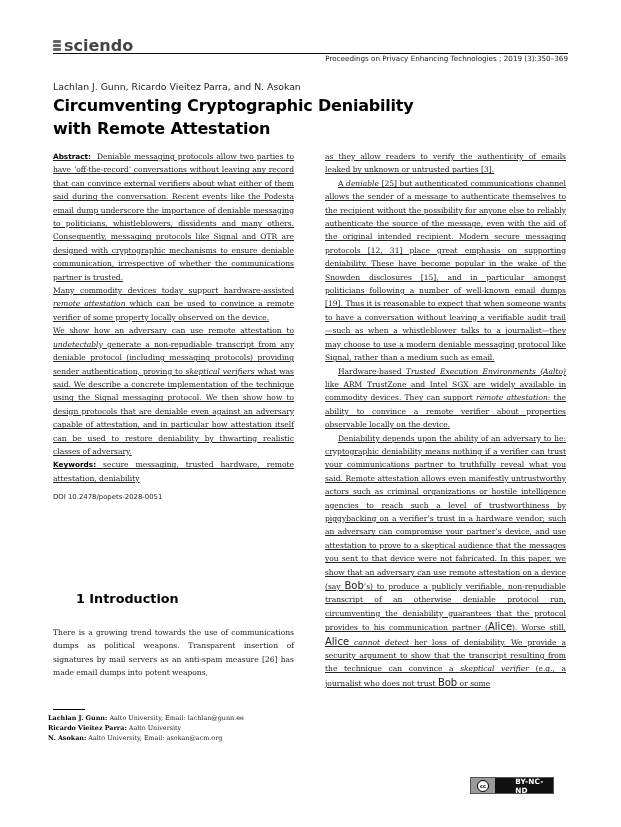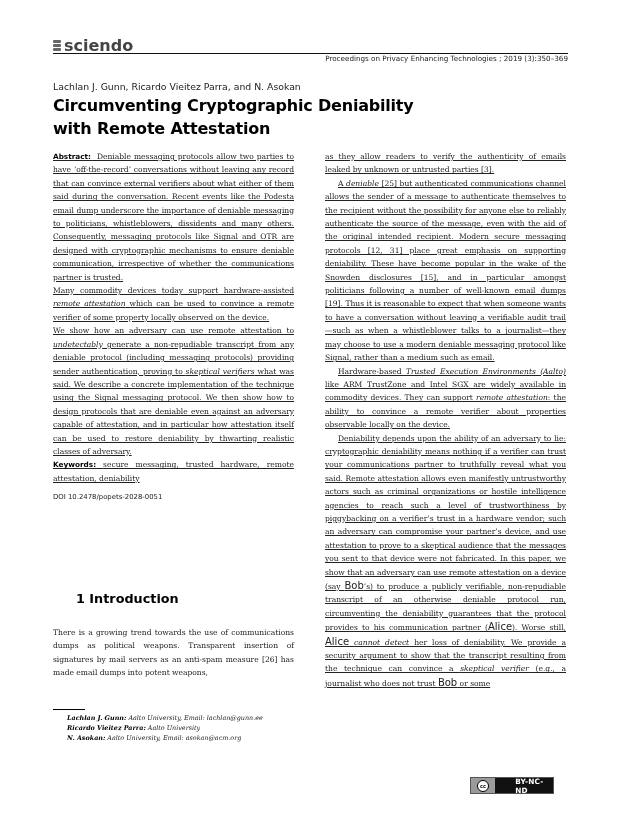--- a/index.html
+++ b/index.html
@@ -29,7 +29,7 @@
   .intro { position: absolute; left: 53px; top: 626px; width: 241px; font-size: 7.55px; line-height: 13.4px; text-align: justify; color: #222; }
 
   .footrule { position: absolute; left: 53px; top: 709px; width: 32px; border-top: 1px solid #000; }
-  .footnotes { position: absolute; left: 67px; top: 713px; width: 250px; font-size: 6.4px; line-height: 10px; color: #222; font-style: italic; }
+  .footnotes { position: absolute; left: 48px; top: 713px; width: 250px; font-size: 6.4px; line-height: 10px; color: #222; }
   .footnotes b { font-weight: bold; color: #000; }
 
   .cc { position: absolute; left: 470px; top: 777px; width: 84px; height: 17px; background: #111; border: 1px solid #555; display: flex; align-items: center; }

